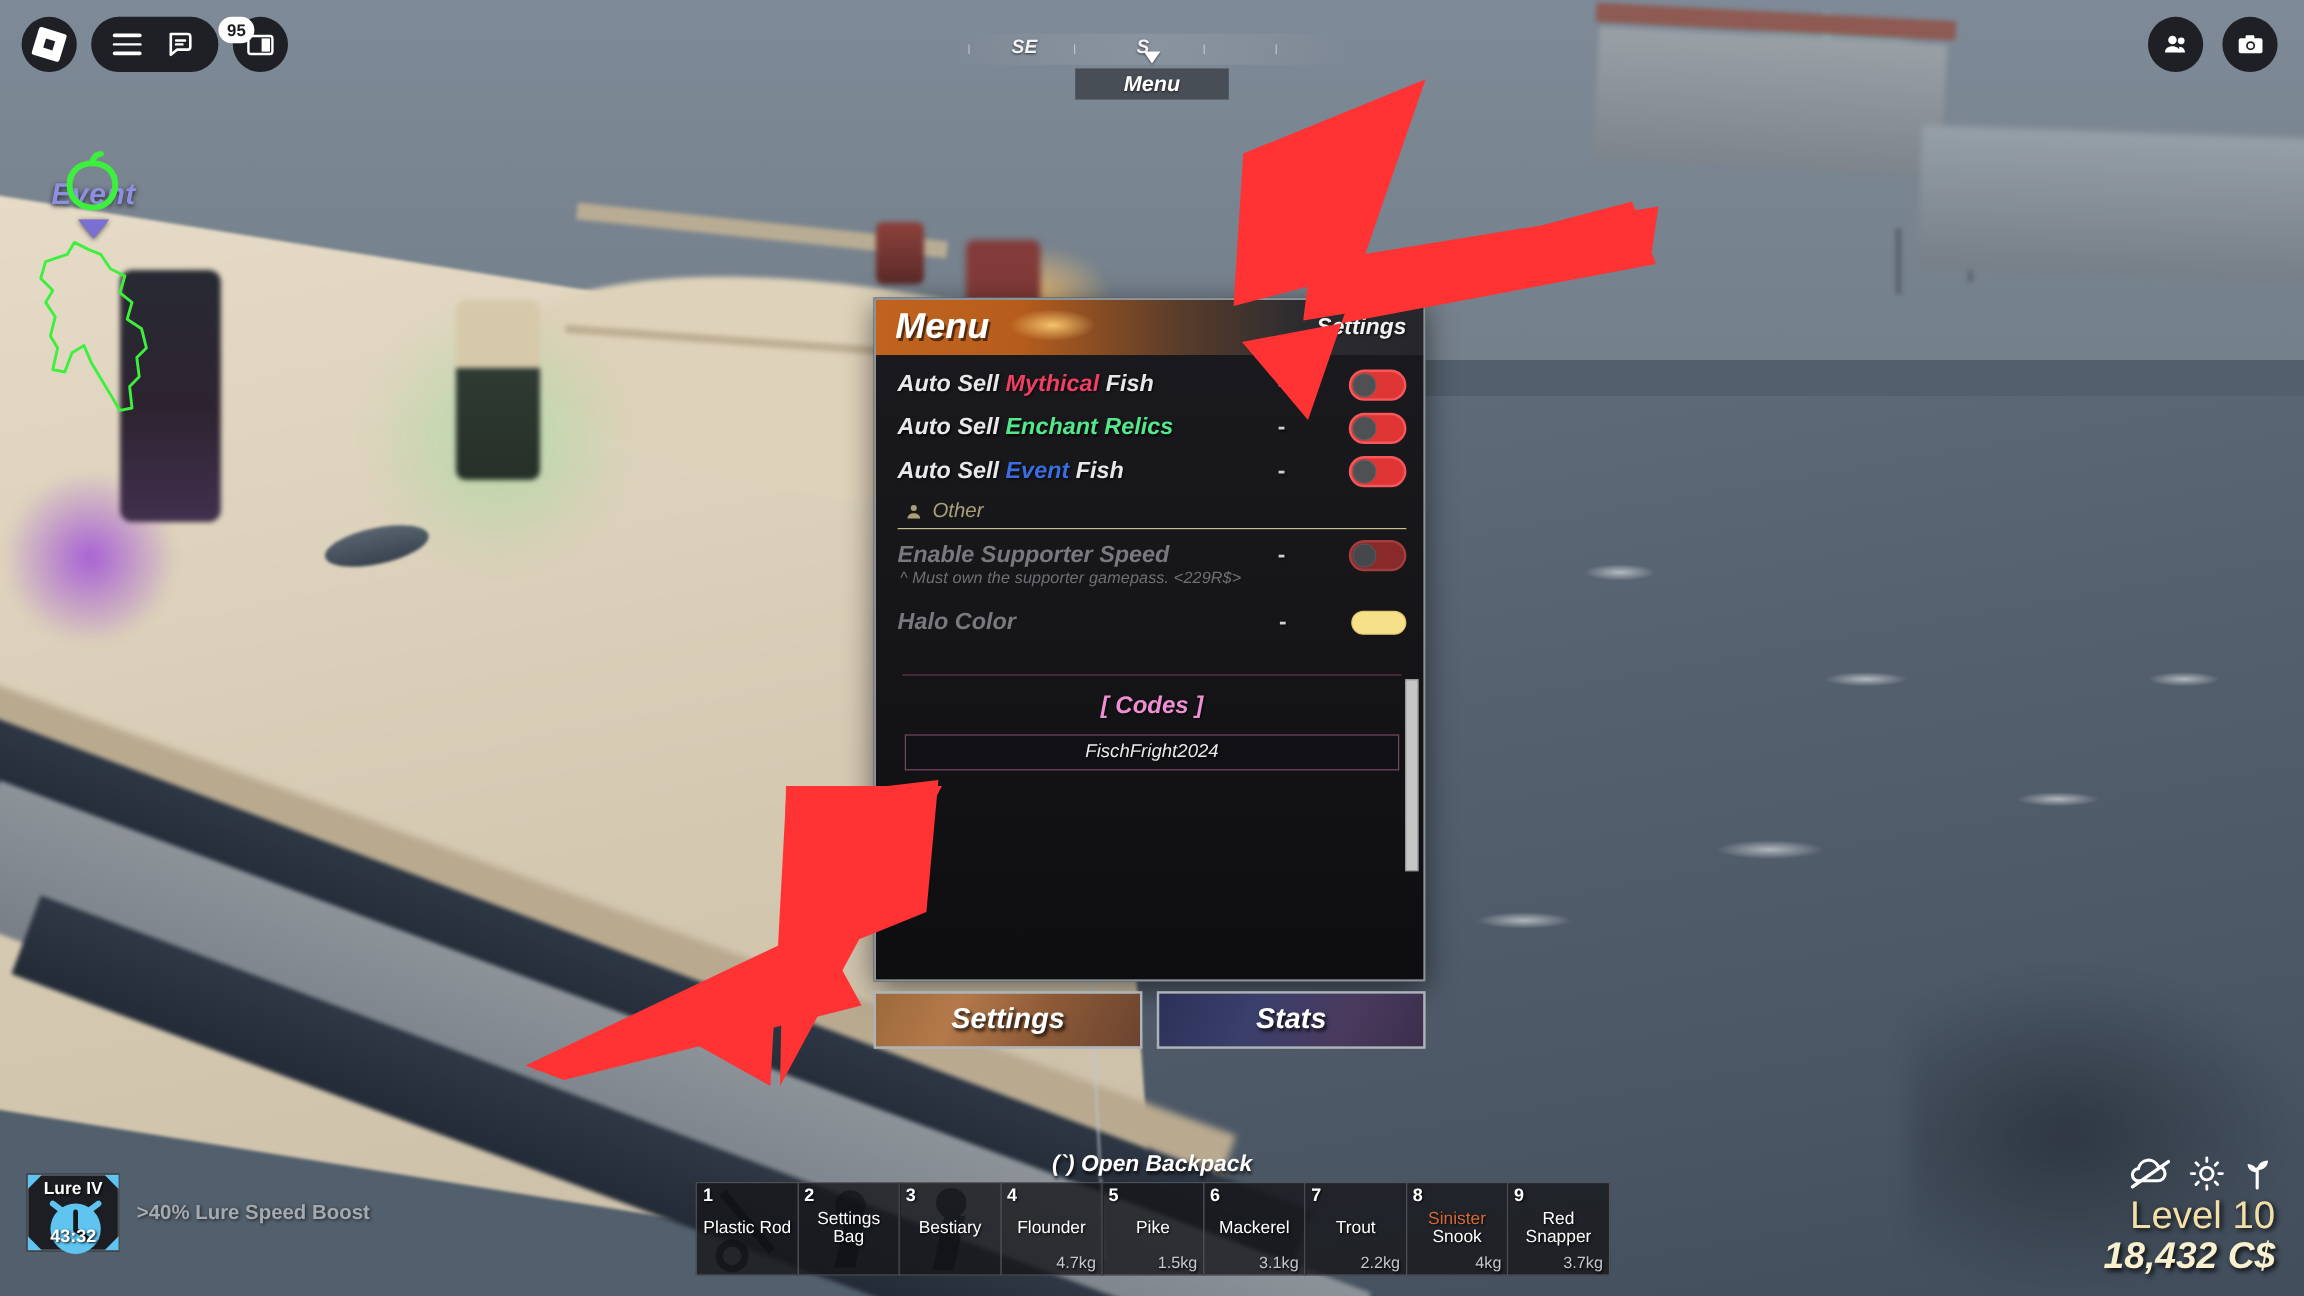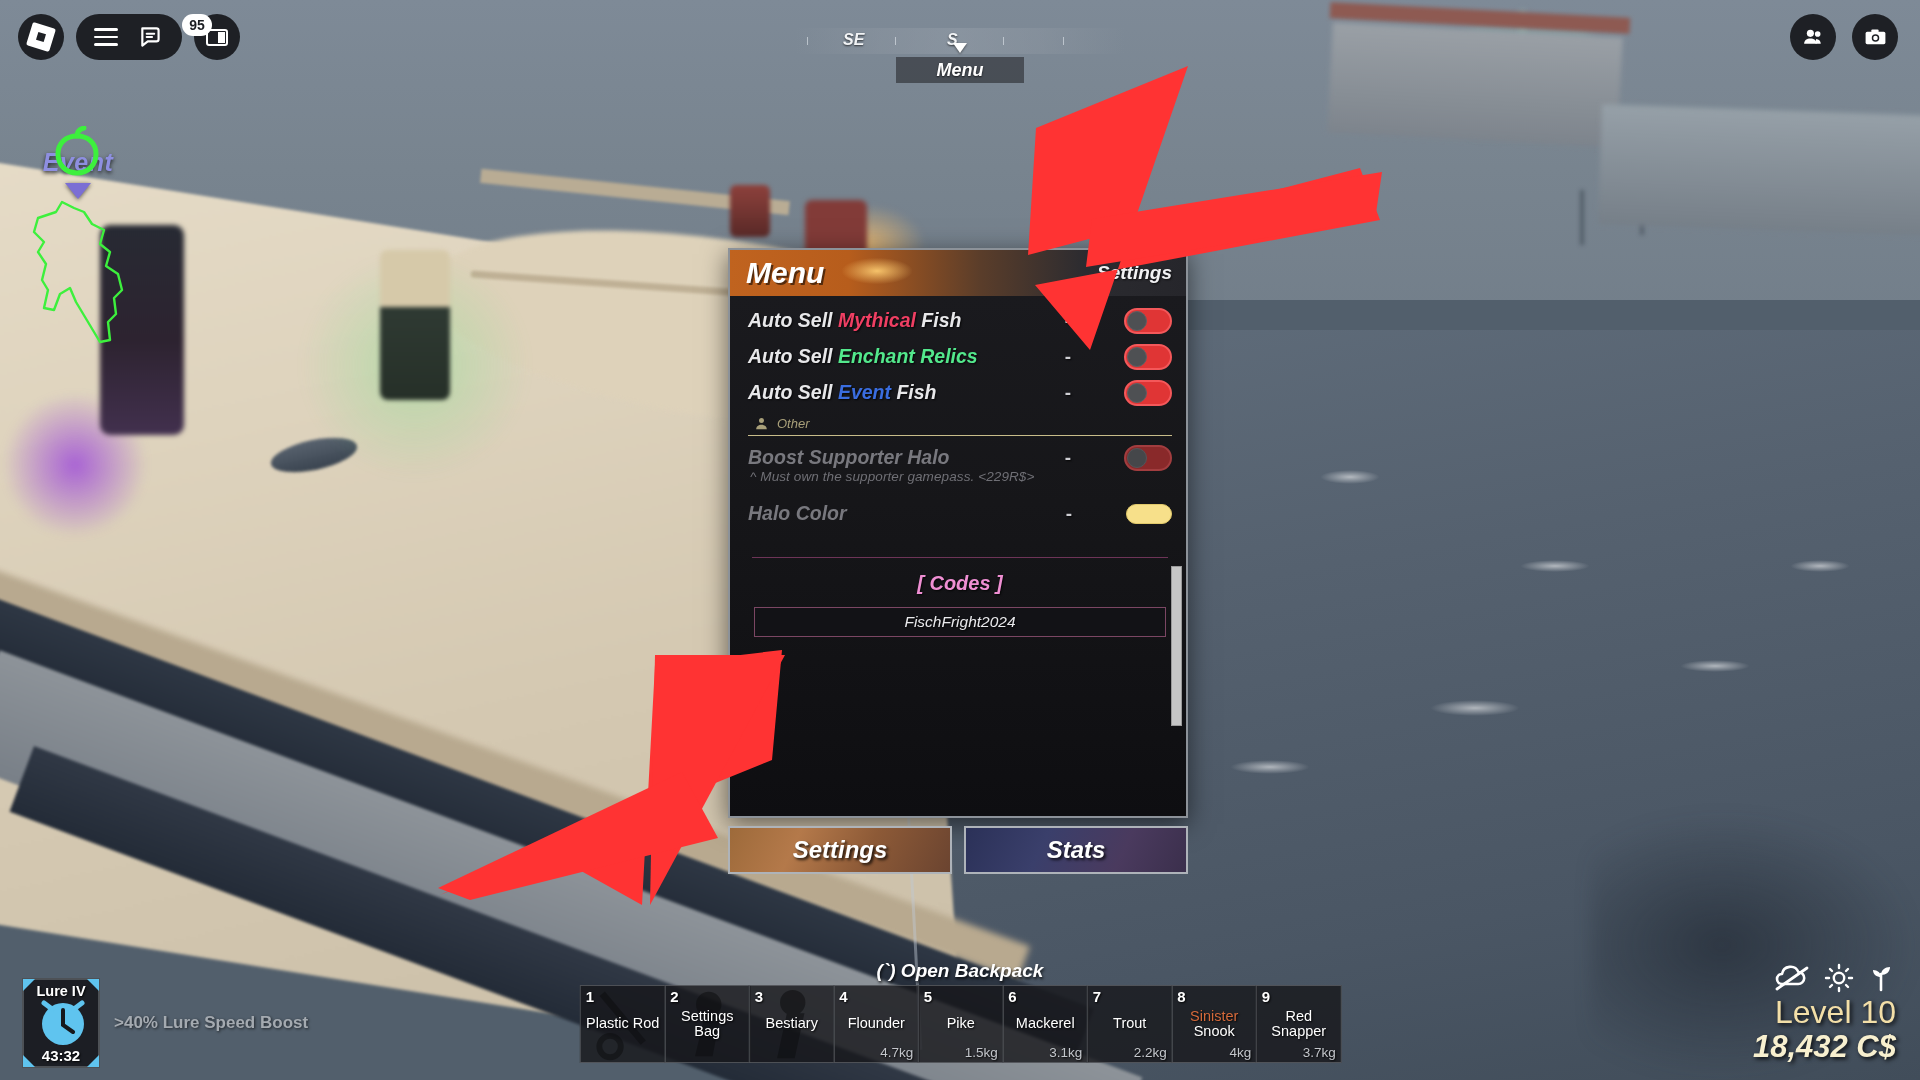--- a/index.html
+++ b/index.html
@@ -294,7 +294,7 @@
     display:flex; align-items:center; gap:8px;
     padding:6px 0 4px 6px; border-bottom:1.5px solid #c8bc8a; margin-bottom:4px;
   }
-  .section-head span { font-size:13px; font-style:italic; color:#a9a07a; }
+  .section-head span { font-size:17px; font-style:italic; color:#a9a07a; }
   .note {
     font-size:13.5px; font-style:italic; color:#6f6f75;
     margin:-6px 0 2px 2px; letter-spacing:.1px;

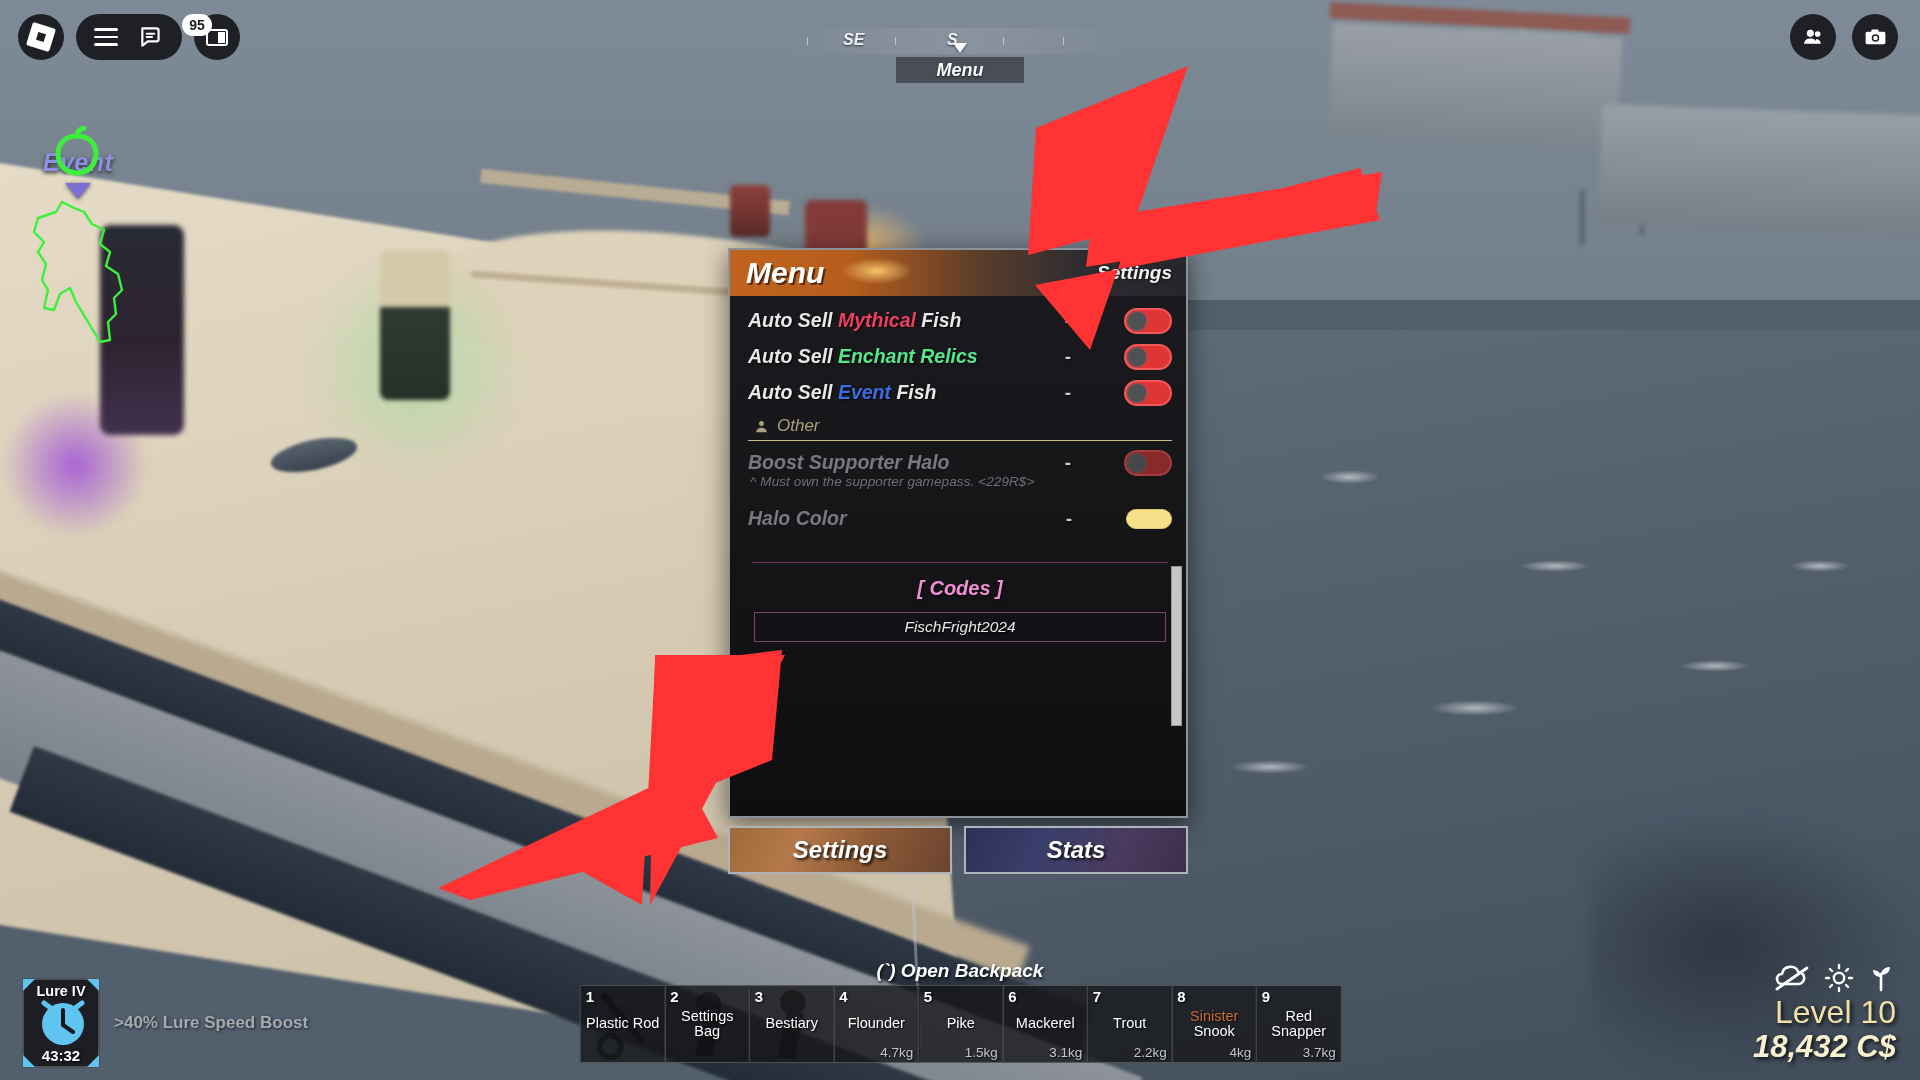--- a/index.html
+++ b/index.html
@@ -556,7 +556,7 @@
       </div>
 
       <div class="opt-row">
-        <span class="opt-label dim">Boost Supporter Halo</span>
+        <span class="opt-label dim">Enable Supporter Speed</span>
         <span class="opt-dash">-</span>
         <span class="toggle dim">
             <span class="knob"></span>

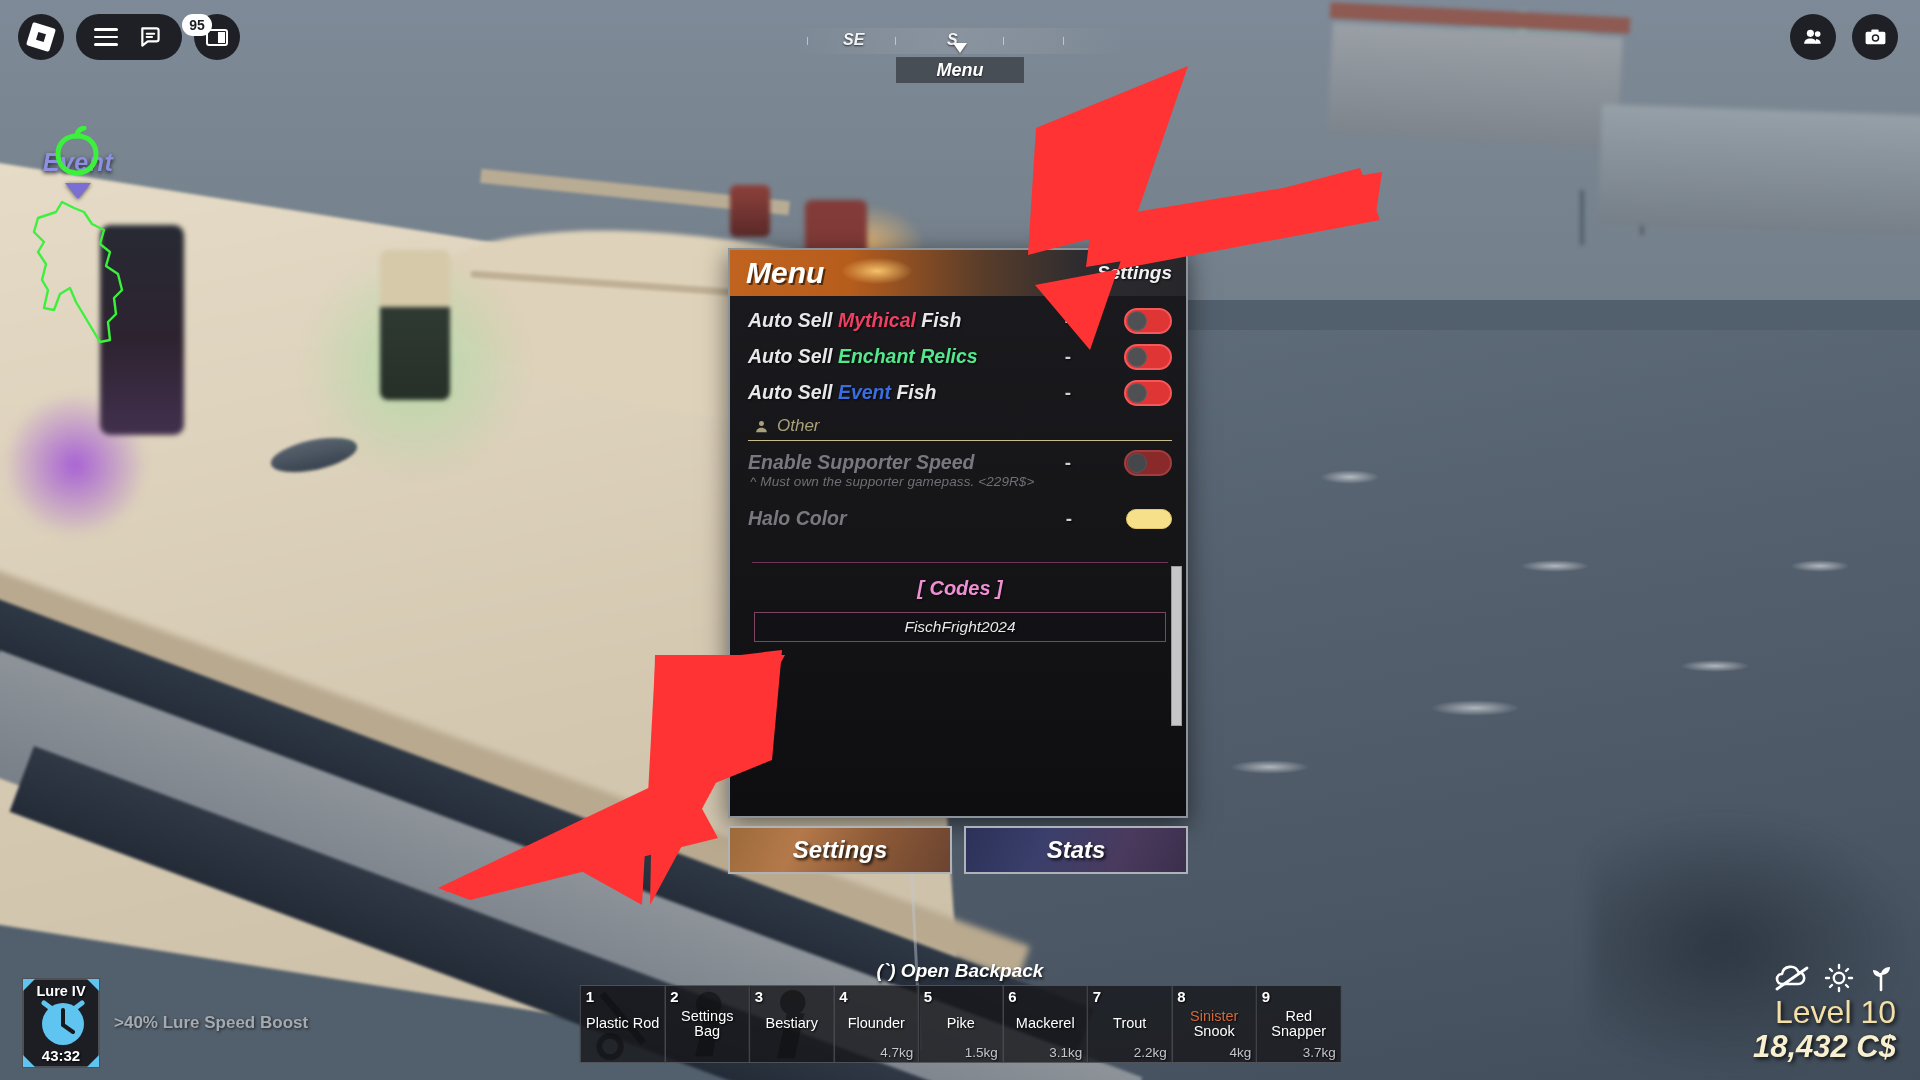--- a/index.html
+++ b/index.html
@@ -368,7 +368,7 @@
   
   .buff { position:absolute; left:22px; top:978px; display:flex; align-items:center; gap:14px; z-index:30; }
   .buff-card {
-    width:78px; height:90px; position:relative;
+    width:78px; height:65px; position:relative;
     background:rgba(20,22,26,.88); border:2px solid #4d5156;
   }
   .buff-corner { position:absolute; width:12px; height:12px; background:#5fc4ef; }

